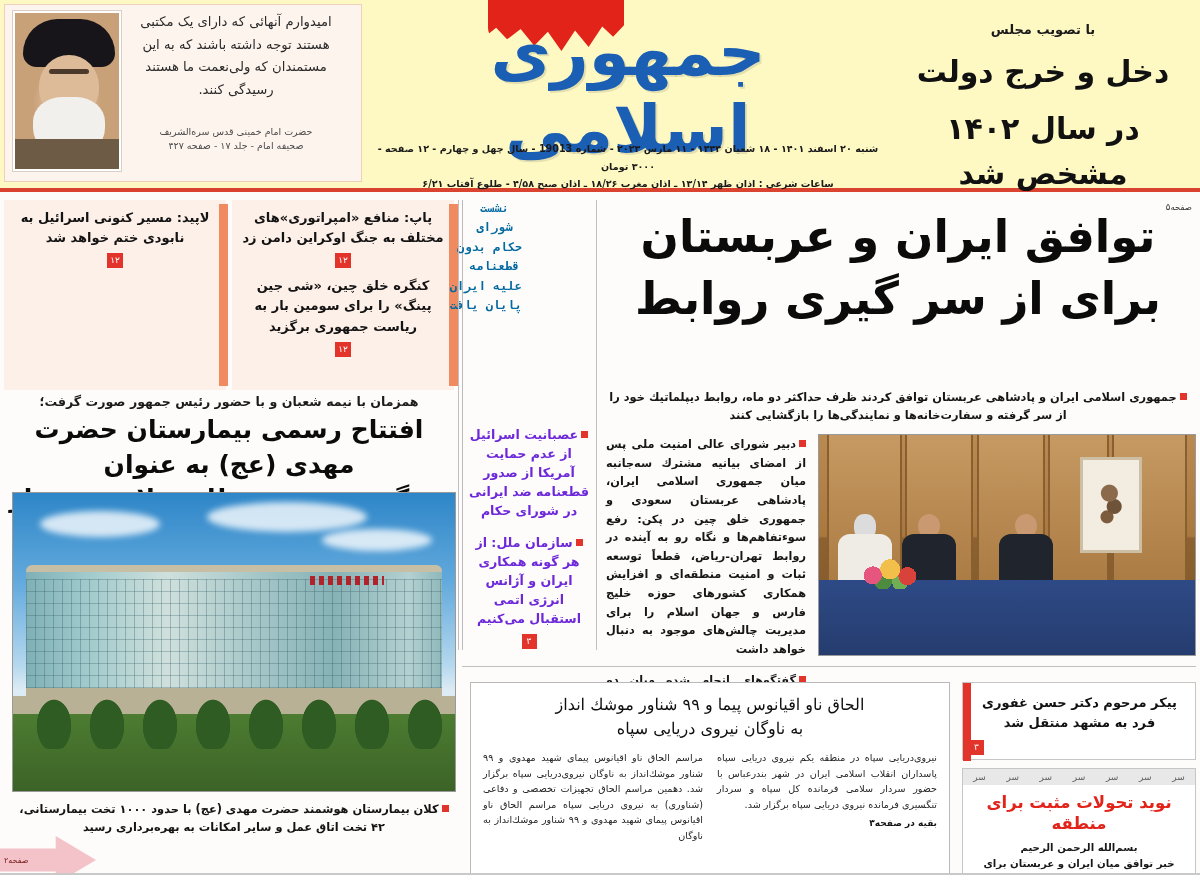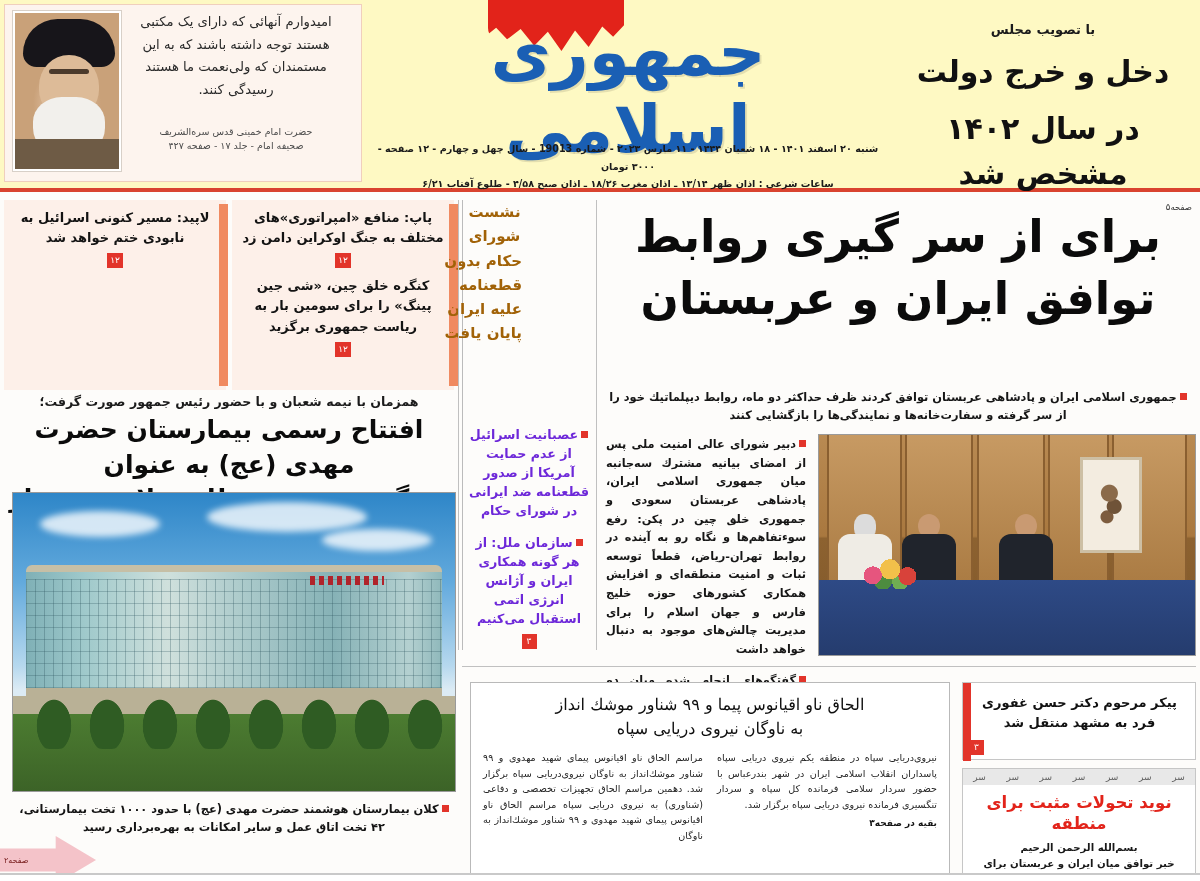--- a/index.html
+++ b/index.html
@@ -166,8 +166,8 @@
     padding-left: 4px;
   }
   .col-vert .vline {
-    font-size: 15px; font-weight: 700; color: #a16207;
-    line-height: 1.62; white-space: nowrap;
+    font-size: 12px; font-weight: 700; color: #0369a1;
+    line-height: 1.62; white-space: nowrap; font-family: Liberation Mono, monospace;
   }
 
   

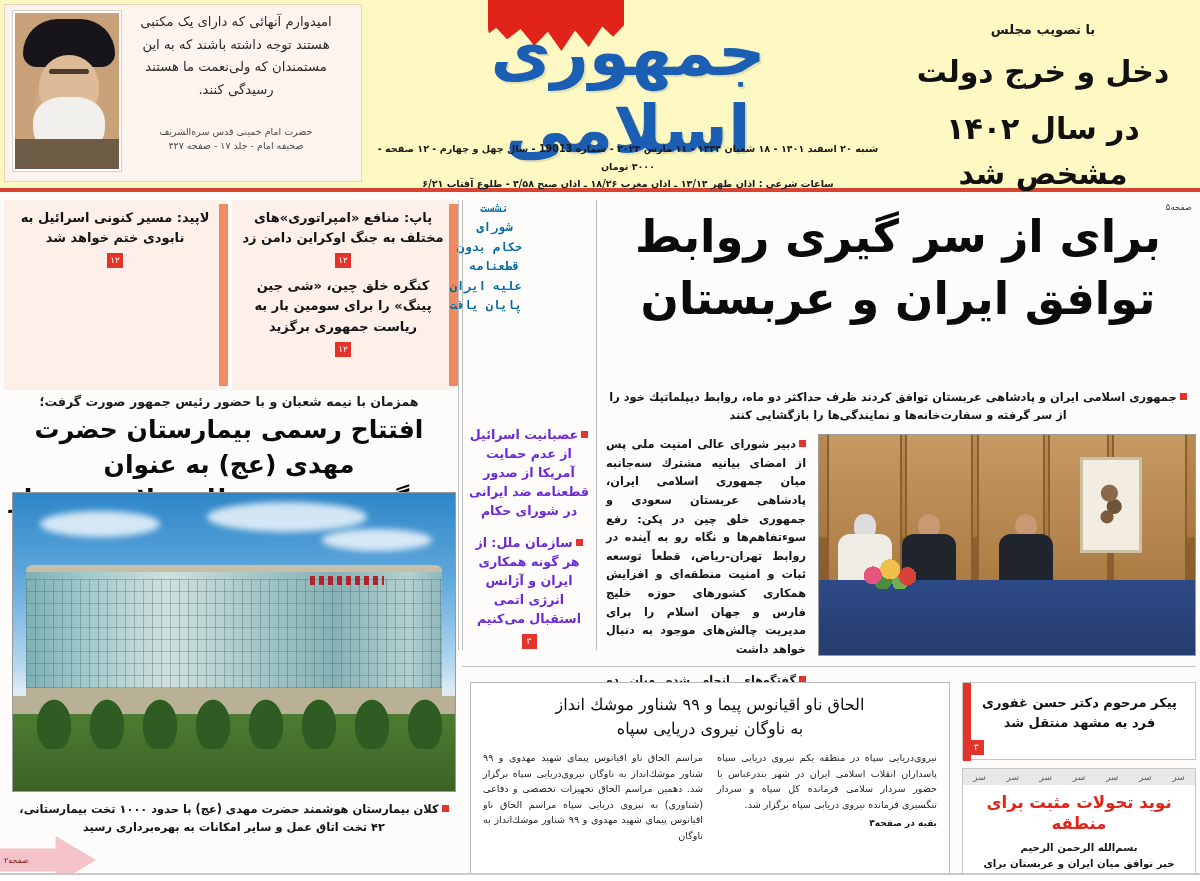--- a/index.html
+++ b/index.html
@@ -460,8 +460,8 @@
     </div>
 
     <div class="main-head">
+      <h1>توافق ایران و عربستان</h1>
       <h1>برای از سر گیری روابط</h1>
-      <h1>توافق ایران و عربستان</h1>
     </div>
 
     <div class="lede">

